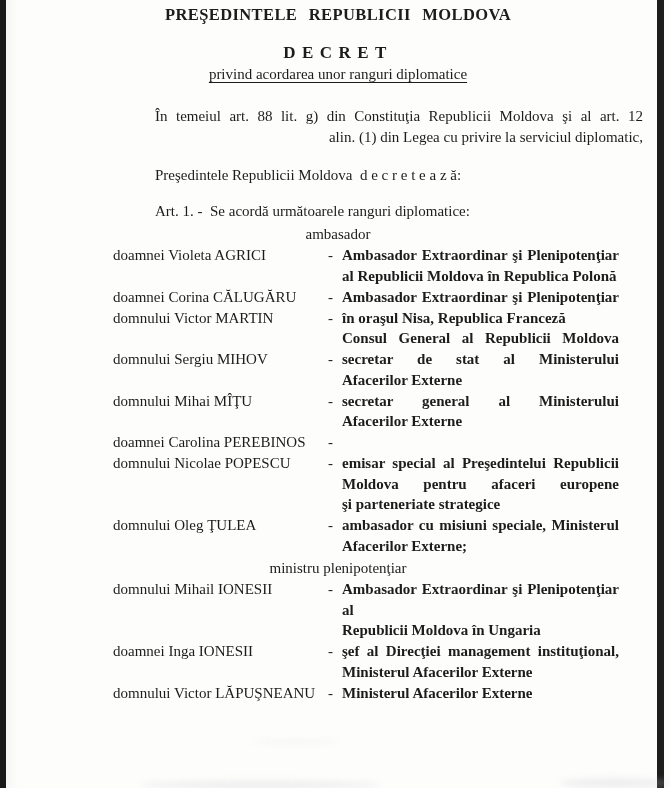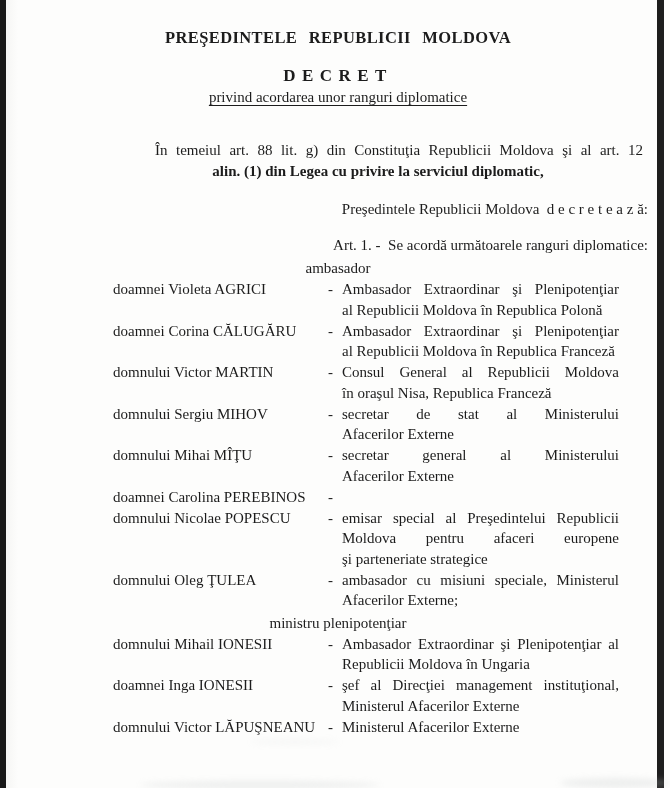--- a/index.html
+++ b/index.html
@@ -23,7 +23,7 @@
   }
   .content{
     position:absolute;left:28px;top:0;width:620px;
-    padding-top:27px;
+    padding-top:4px;
     font-size:15px;
   }
   .doc-title{

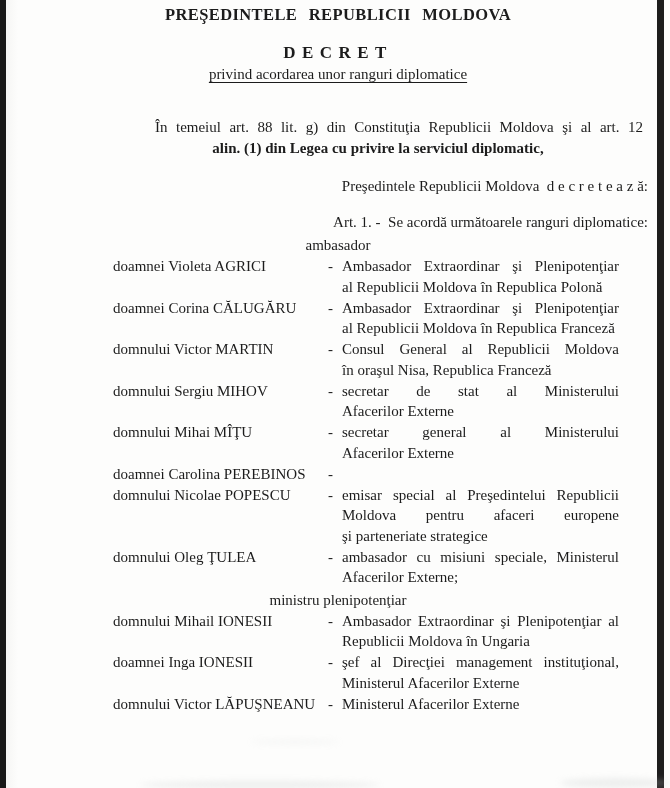--- a/index.html
+++ b/index.html
@@ -54,7 +54,7 @@
     width:530px;
     line-height:21px;
   }
-  .p1{ margin-top:33px; text-indent:42px; text-align:justify; text-align-last:justify; }
+  .p1{ margin-top:22px; text-indent:42px; text-align:justify; text-align-last:justify; }
   .p2{ text-align:center;font-weight:bold; }
   .single{
     margin-left:127px;

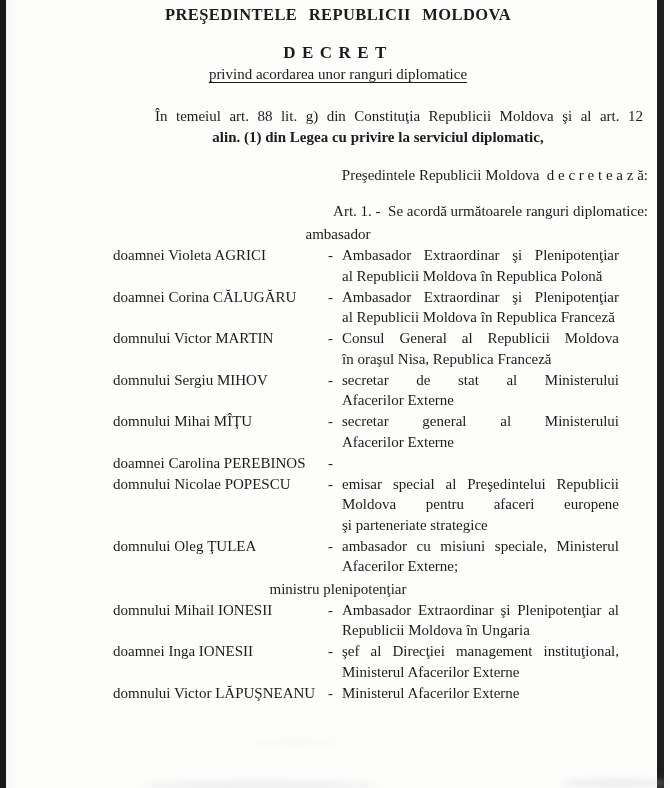--- a/index.html
+++ b/index.html
@@ -55,7 +55,7 @@
     line-height:21px;
   }
   .p1{ margin-top:22px; text-indent:42px; text-align:justify; text-align-last:justify; }
-  .p2{ text-align:center;font-weight:bold; }
+  .p2{ text-align:right; }
   .single{
     margin-left:127px;
     line-height:21px;

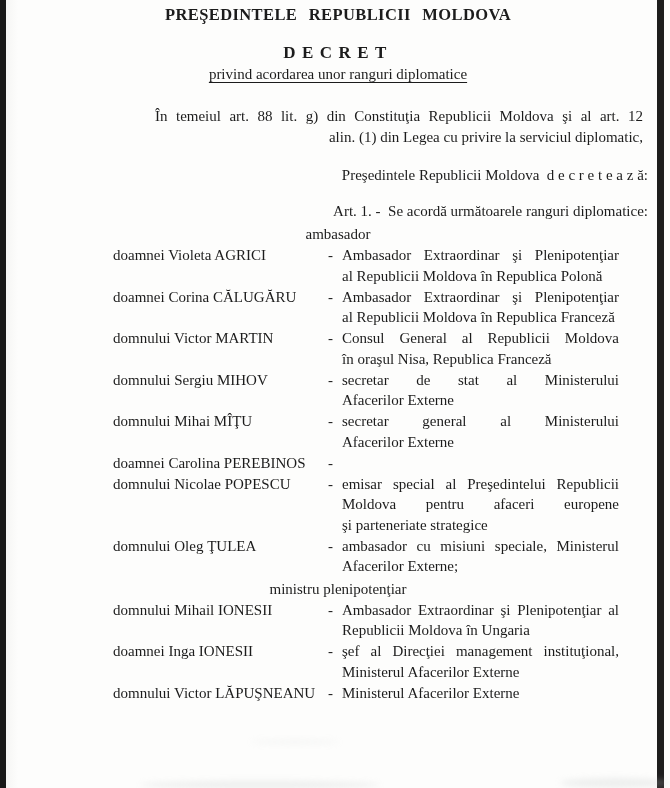--- a/index.html
+++ b/index.html
@@ -59,7 +59,6 @@
   .single{
     margin-left:127px;
     line-height:21px;
-    text-align:right;
   }
   .decretes{ margin-top:17px; }
   .article{ margin-top:15px; }

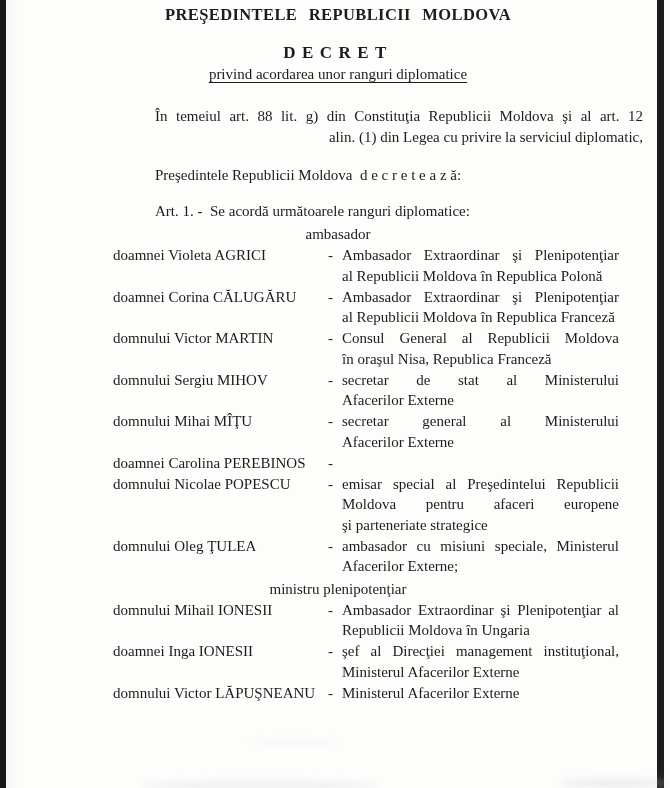--- a/index.html
+++ b/index.html
@@ -89,6 +89,7 @@
   .desc{
     width:277px;
     flex:none;
+    font-weight:bold;
   }
   .dl{
     line-height:20.5px;

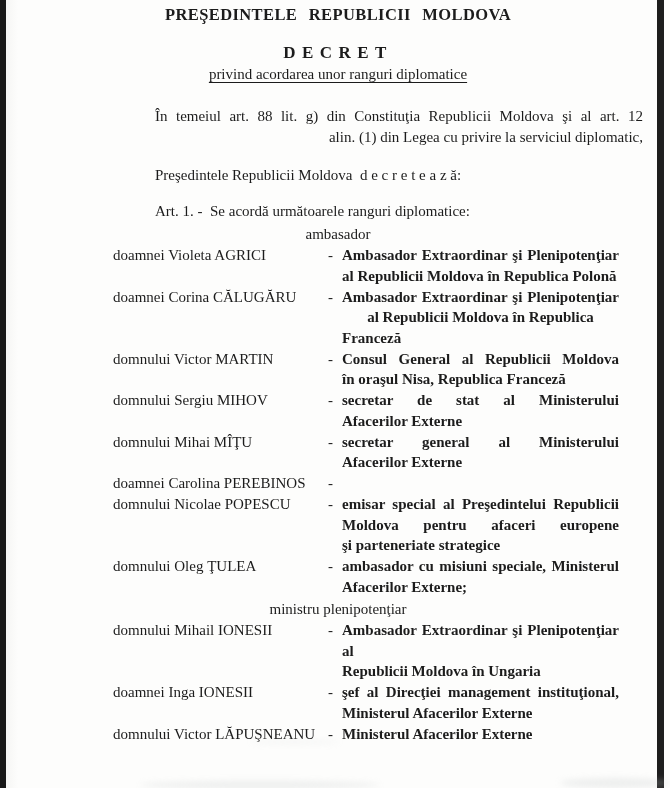--- a/index.html
+++ b/index.html
@@ -146,7 +146,6 @@
       <div class="dash">-</div>
       <div class="desc">
         <div class="dl">Ambasador Extraordinar şi Plenipotenţiar</div>
-        <div class="dl last">al Republicii Moldova în Republica Franceză</div>
       </div>
     </div>
 

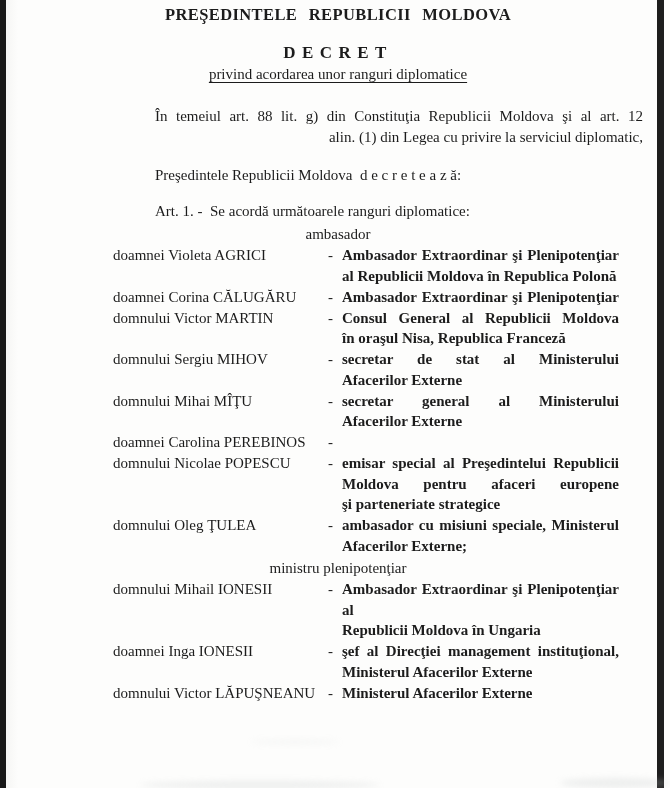--- a/index.html
+++ b/index.html
@@ -153,8 +153,8 @@
       <div class="nm">domnului Victor MARTIN</div>
       <div class="dash">-</div>
       <div class="desc">
+        <div class="dl last">în oraşul Nisa, Republica Franceză</div>
         <div class="dl">Consul General al Republicii Moldova</div>
-        <div class="dl last">în oraşul Nisa, Republica Franceză</div>
       </div>
     </div>
 

